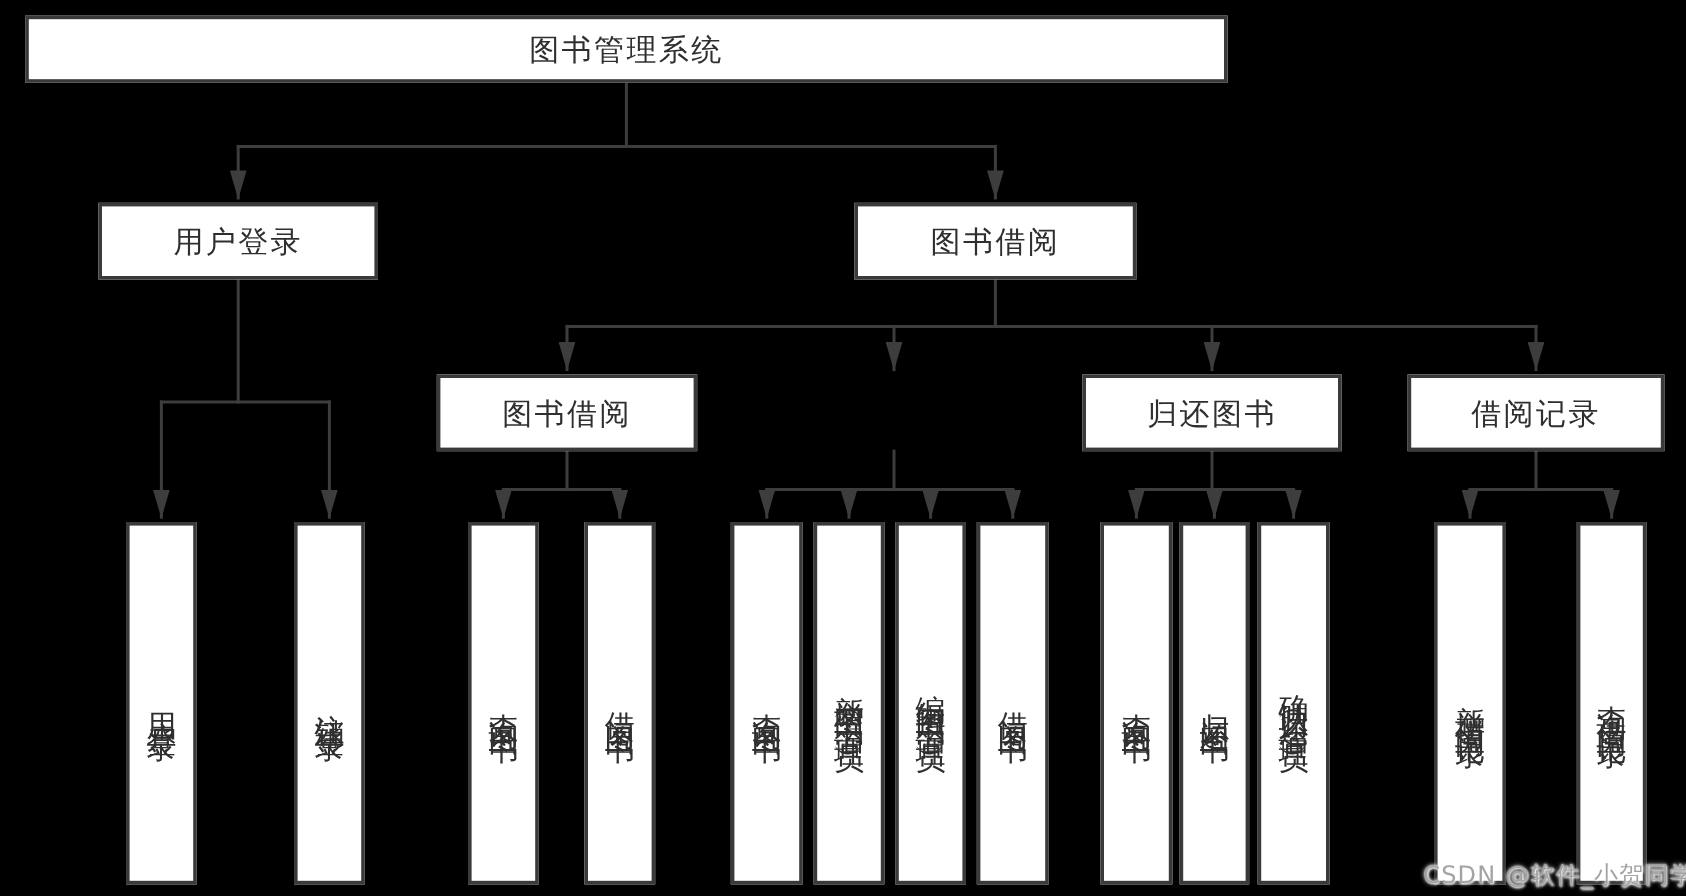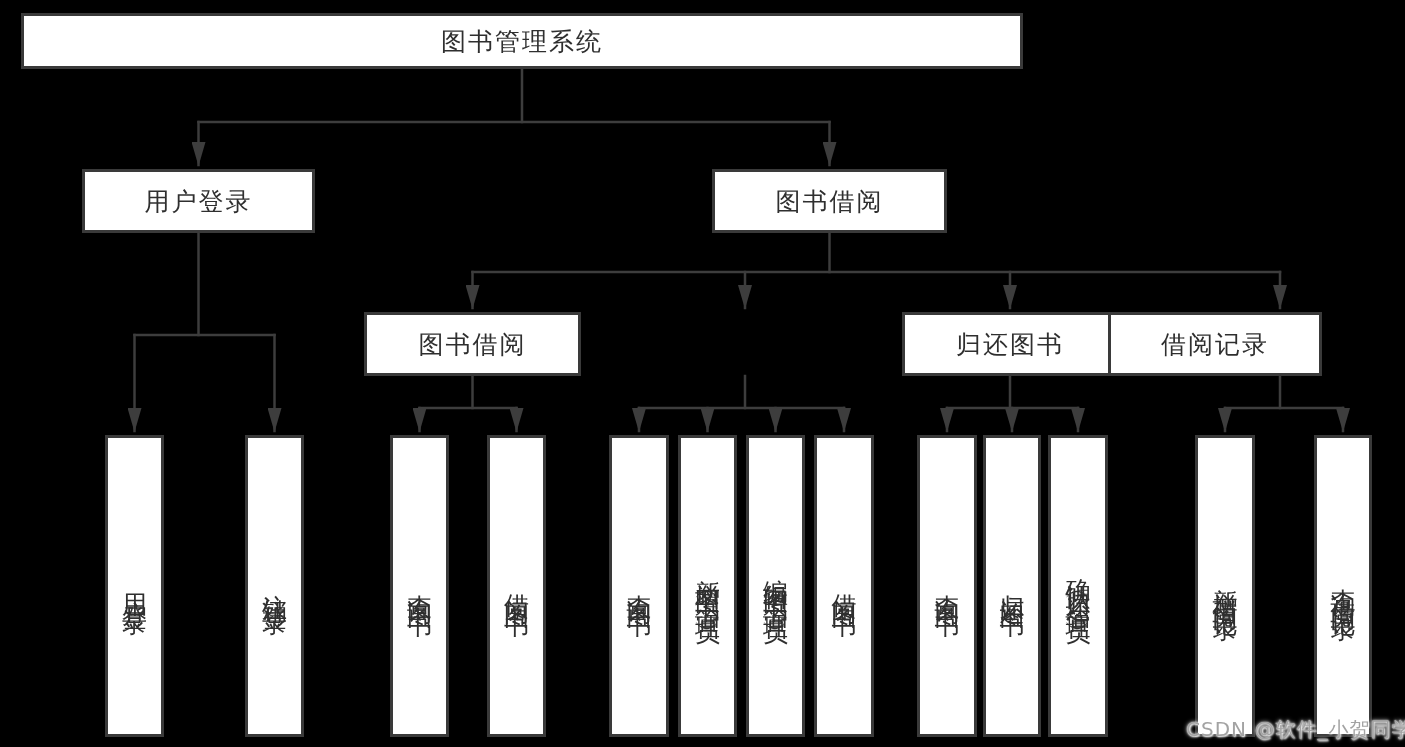--- a/index.html
+++ b/index.html
@@ -137,7 +137,7 @@
   <div class="node hbox" style="left:902px;top:312px;width:216px;">
     <span class="hlabel">归还图书</span>
   </div>
-  <div class="node hbox" style="left:1108px;top:312px;width:214px;">
+  <div class="node hbox" style="left:1173px;top:312px;width:214px;">
     <span class="hlabel">借阅记录</span>
   </div>
 

